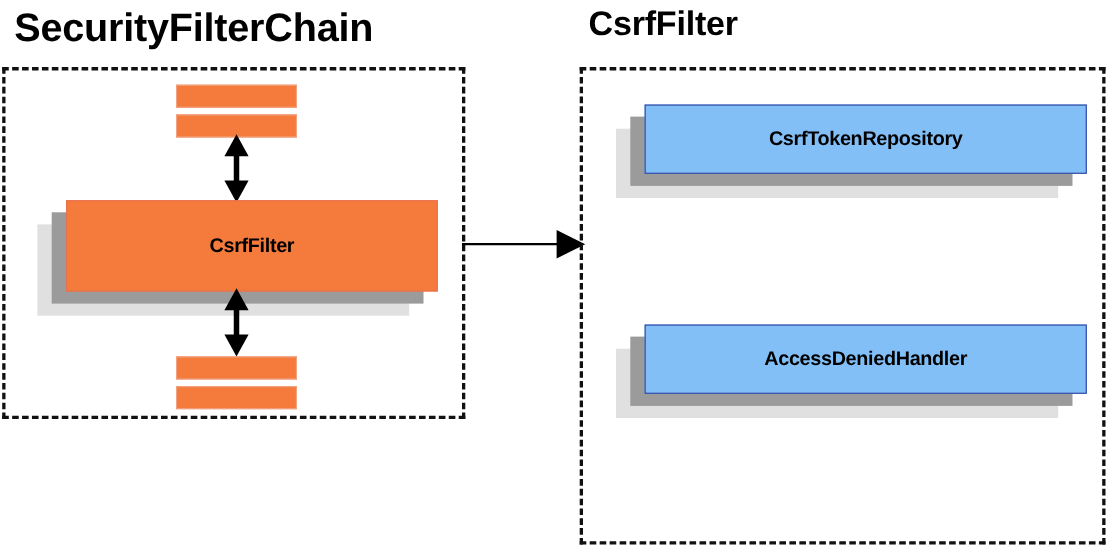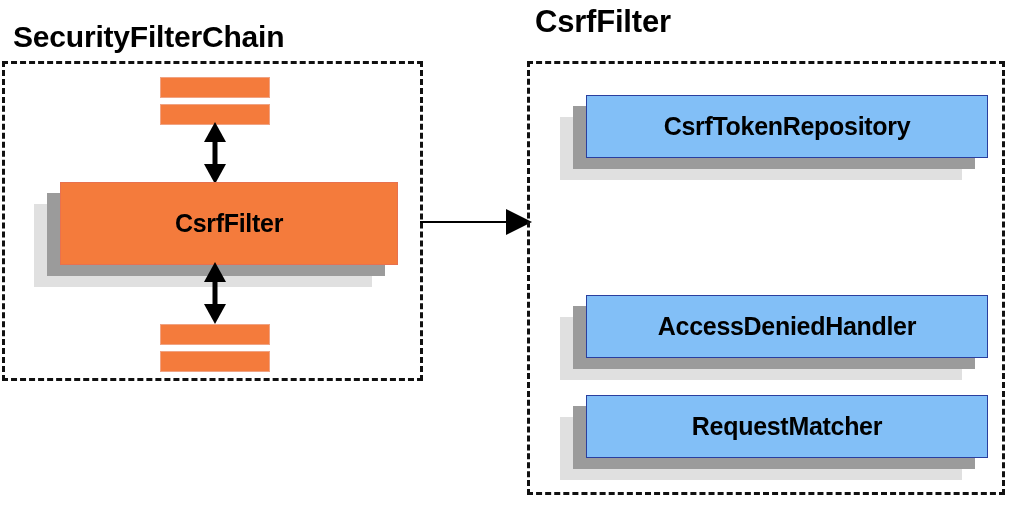--- a/index.html
+++ b/index.html
@@ -19,7 +19,7 @@
     white-space:nowrap;
     letter-spacing:-0.2px;
   }
-  #title-left{left:13px;top:20px;font-size:30px;}
+  #title-left{left:13px;top:4px;font-size:36px;}
   #title-right{left:535px;top:4px;font-size:31px;}
 
   .dashed-panel{

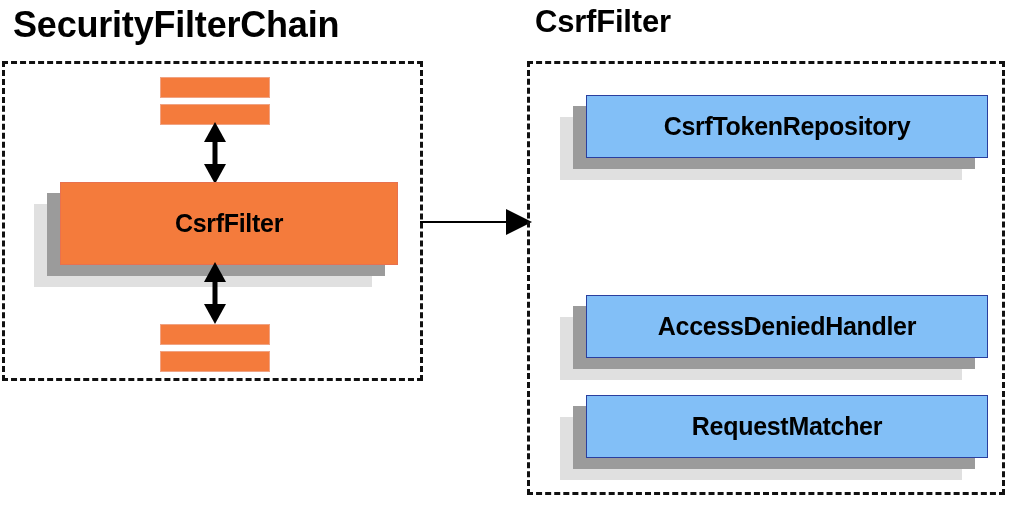--- a/index.html
+++ b/index.html
@@ -53,7 +53,7 @@
   }
   .face-label{
     font-weight:bold;
-    font-size:25px;
+    font-size:18px;
     color:#000000;
     white-space:nowrap;
     letter-spacing:-0.3px;

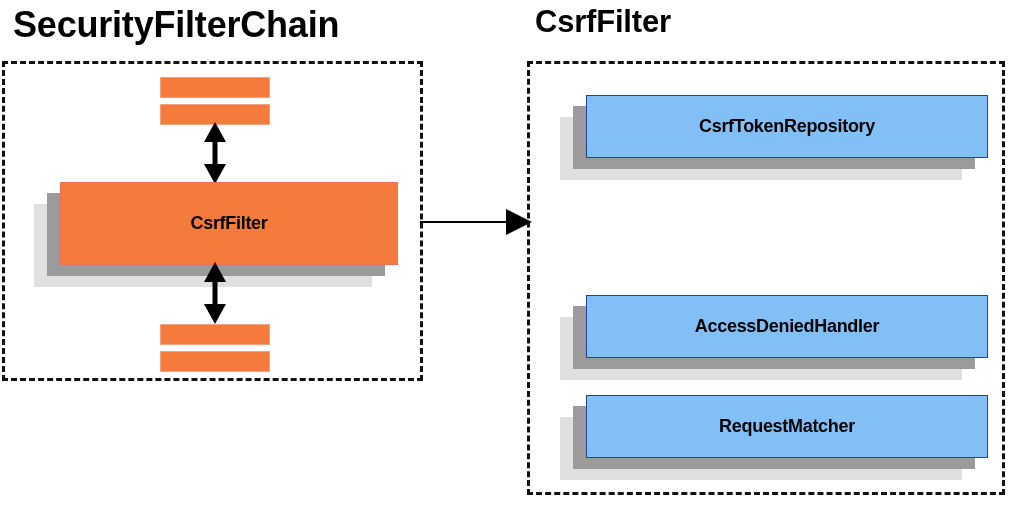--- a/index.html
+++ b/index.html
@@ -163,13 +163,6 @@
     </div>
   </div>
 
-  <div class="stack blue-stack" id="blue-3">
-    <div class="shadow-light"></div>
-    <div class="shadow-dark"></div>
-    <div class="face">
-      <span class="face-label">RequestMatcher</span>
-    </div>
-  </div>
 
 </div>
 

